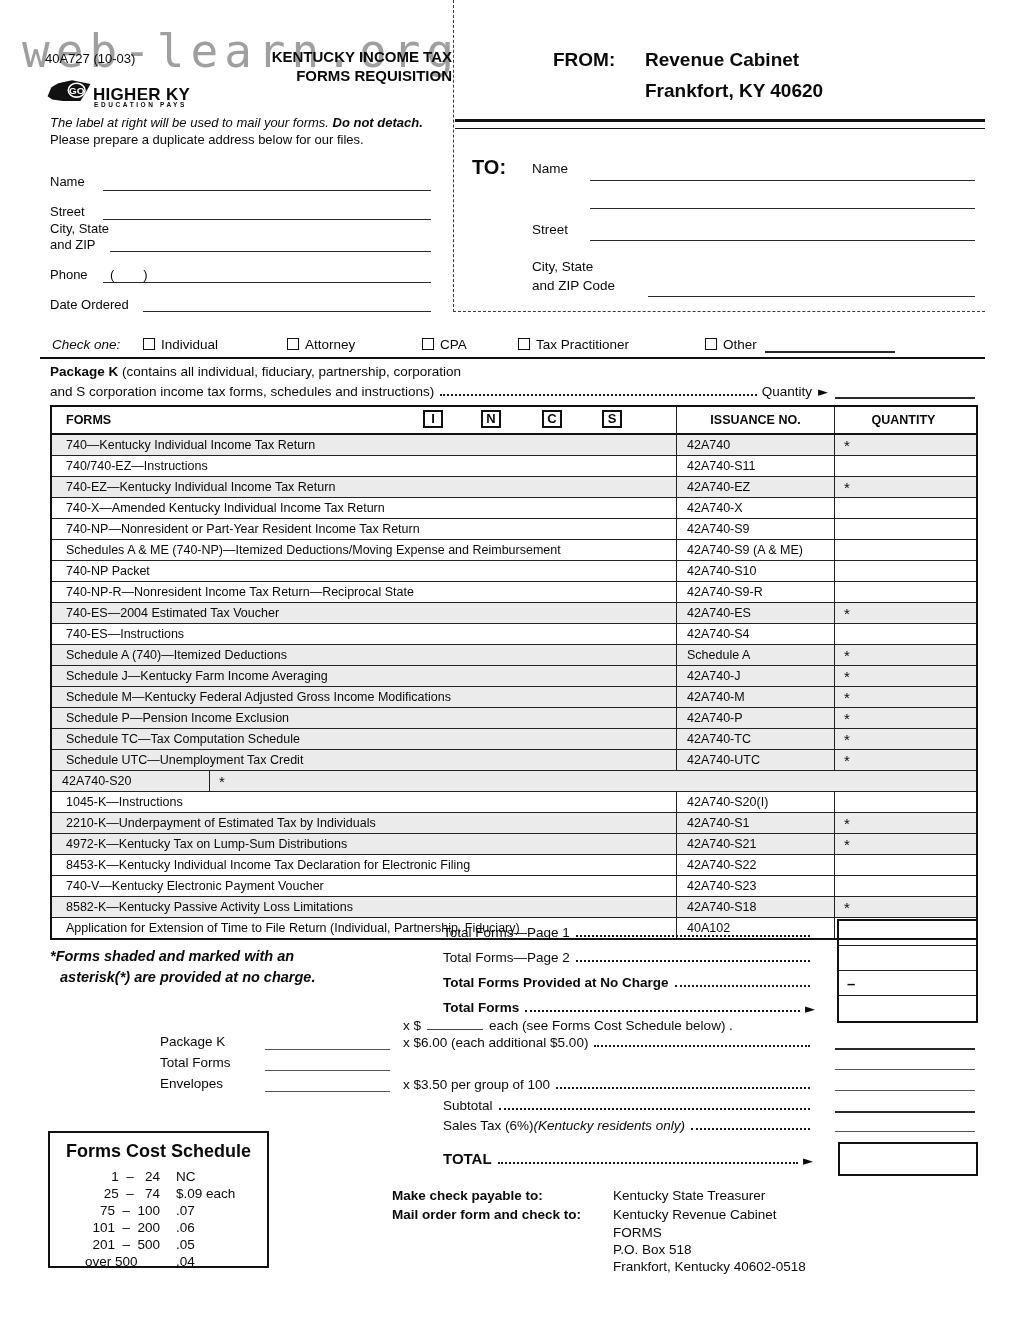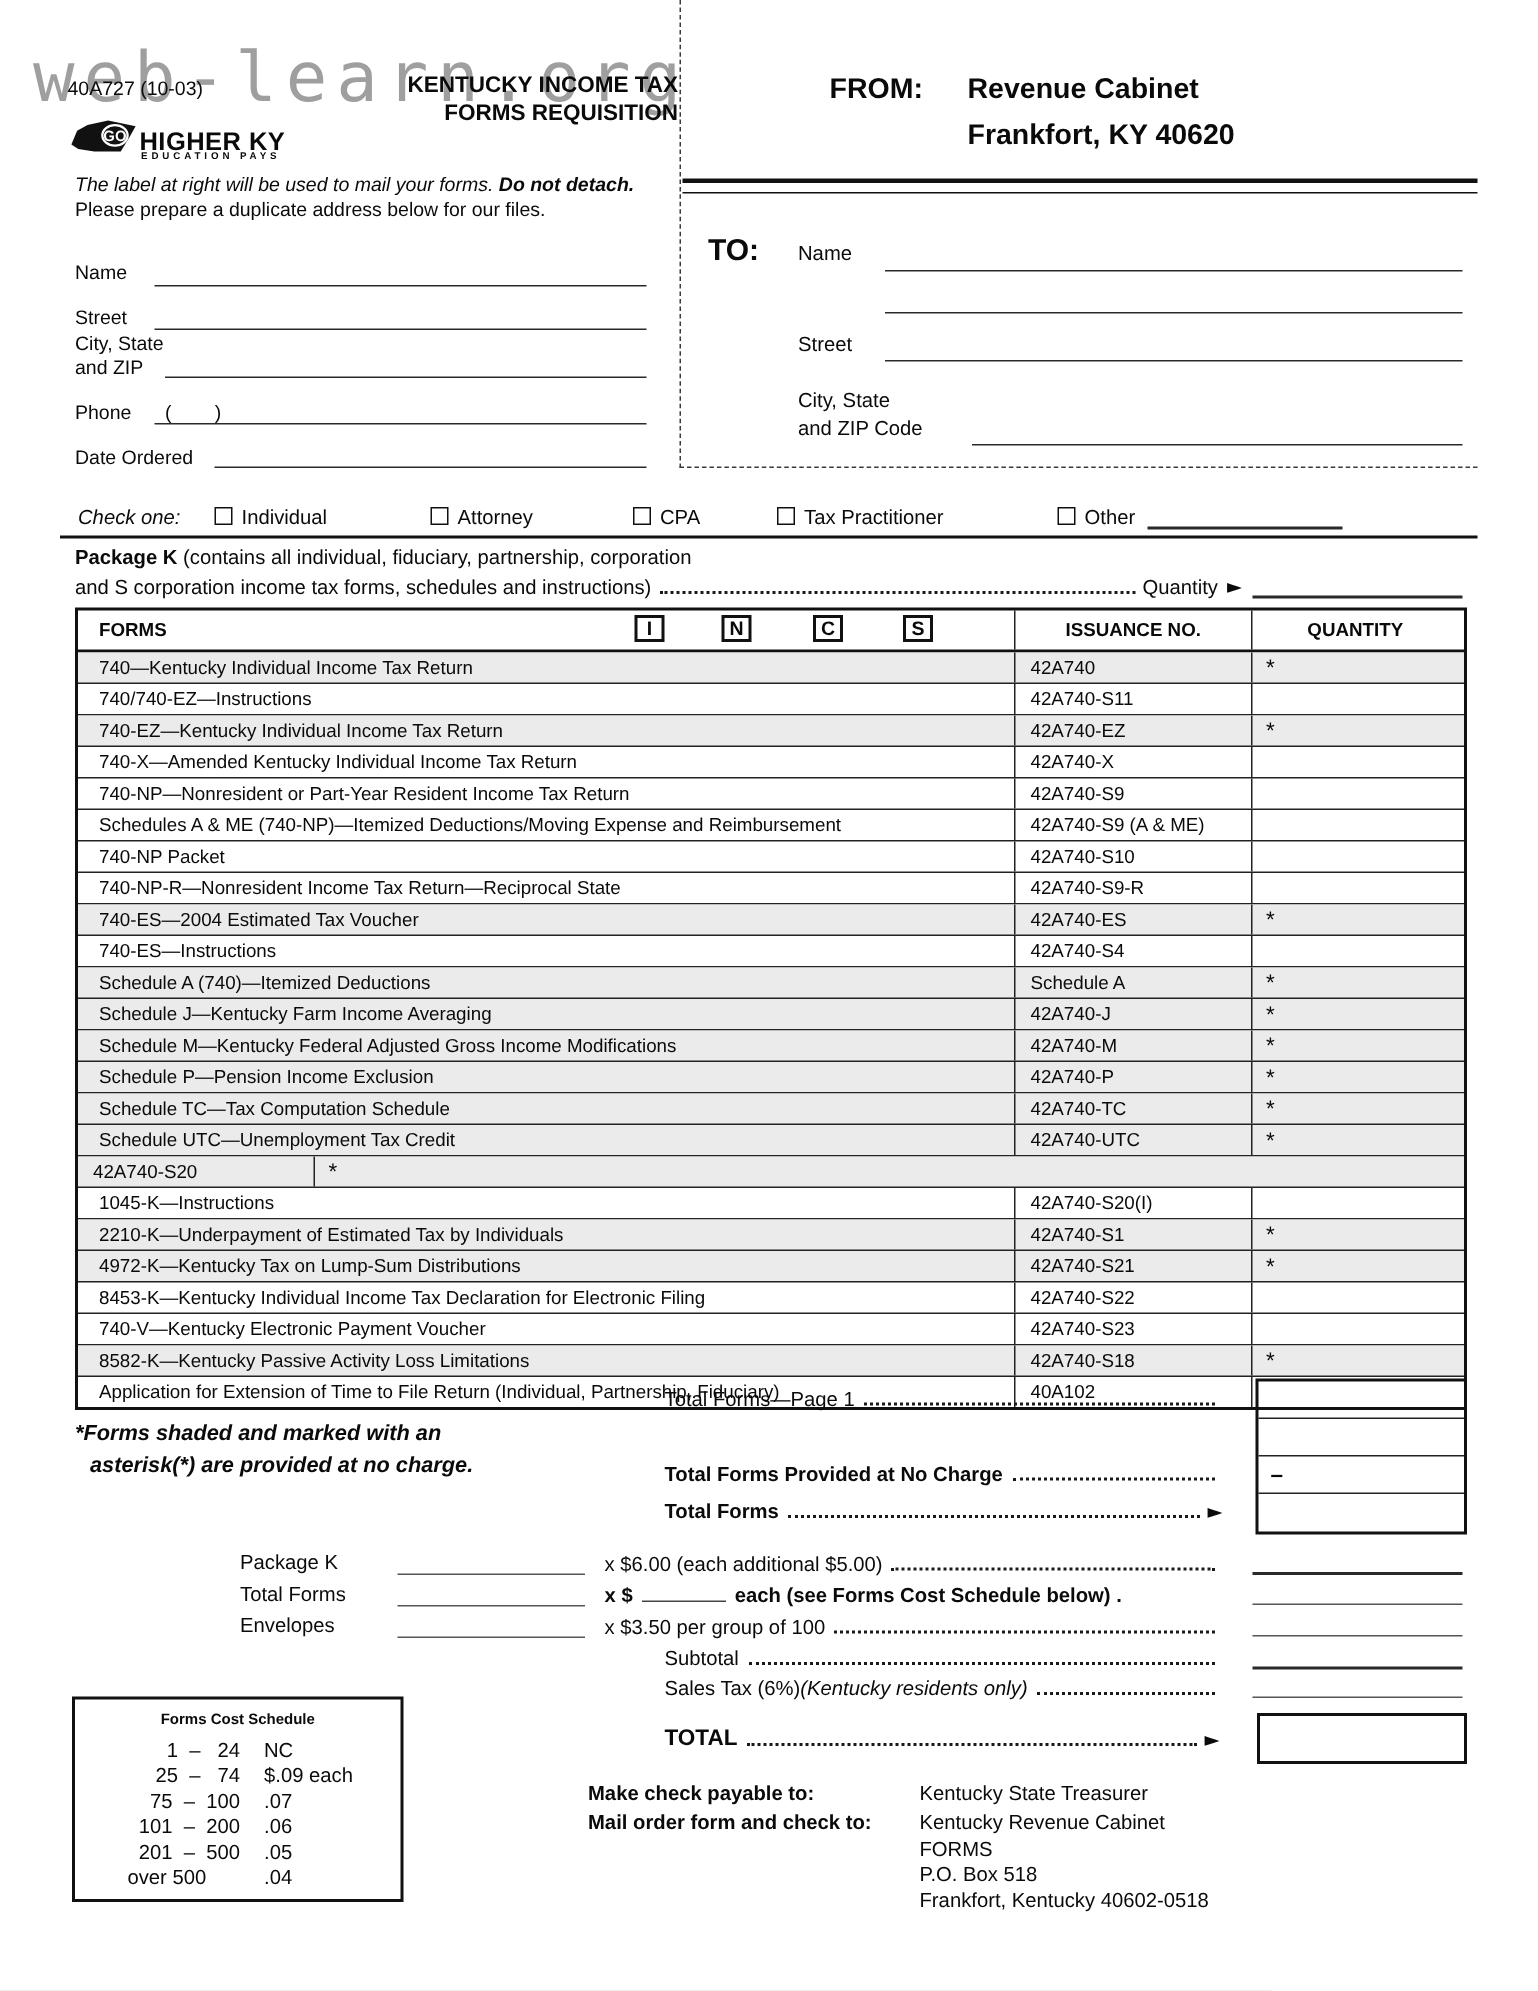--- a/index.html
+++ b/index.html
@@ -317,6 +317,10 @@
     <span>Total Forms—Page 1</span>
       <span class="dots"></span>
   </div>
+  <div class="abs tot-row flexrow" style="top:947px;">
+    <span>Total Forms—Page 2</span>
+      <span class="dots"></span>
+  </div>
   <div class="abs tot-row flexrow b" style="top:972px;">
     <span>Total Forms Provided at No Charge</span>
       <span class="dots"></span>

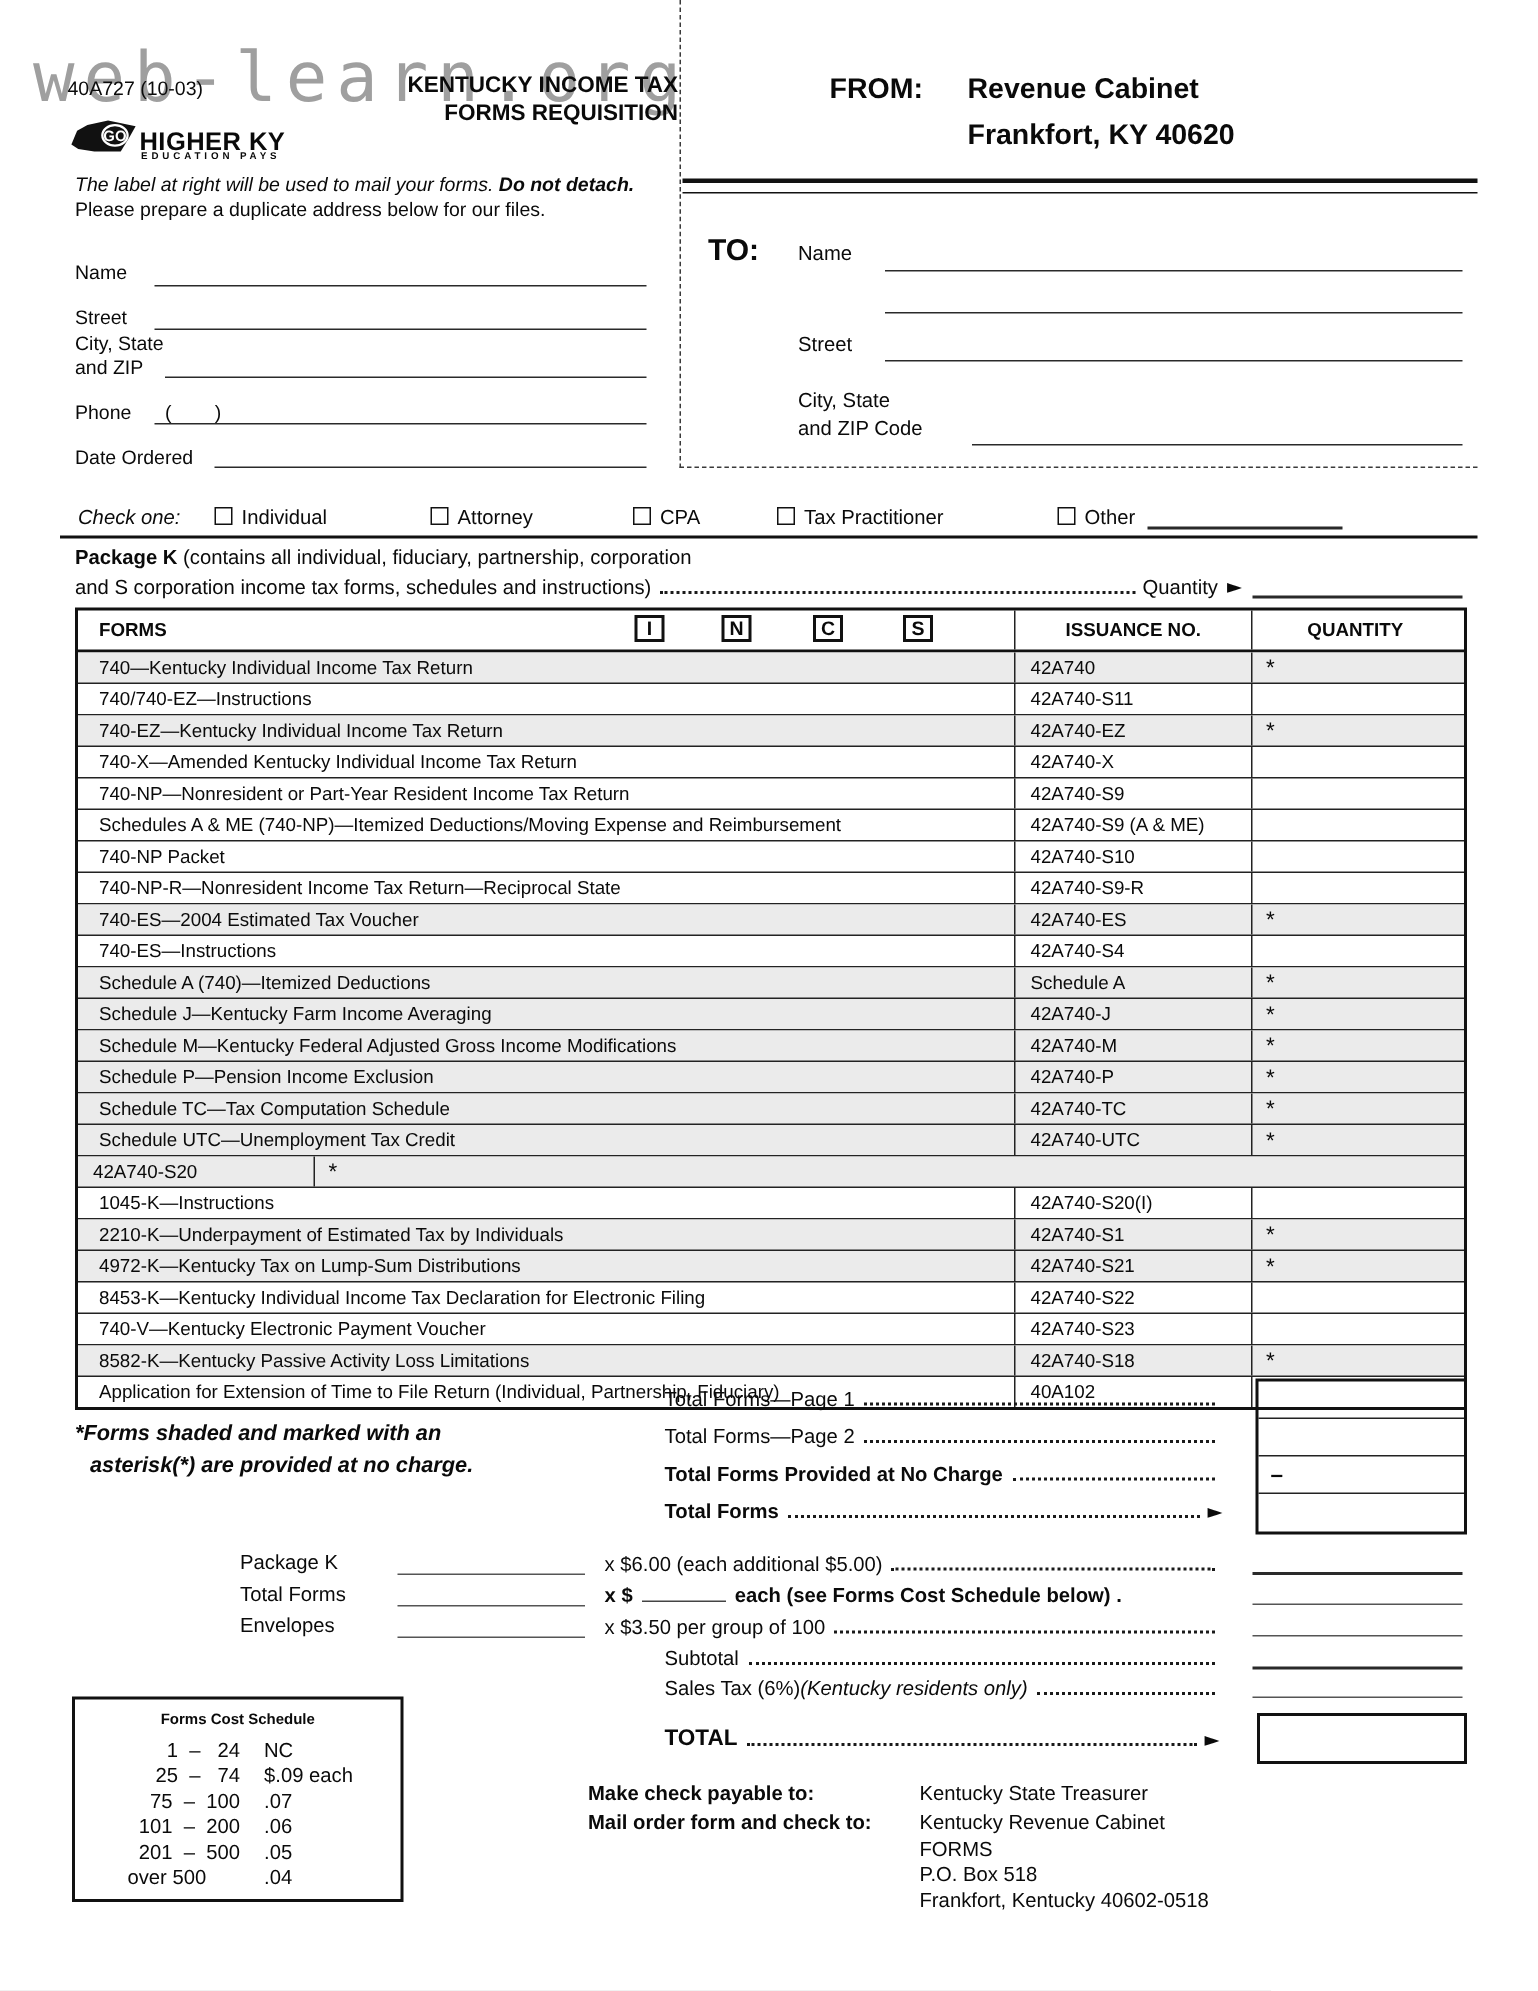--- a/index.html
+++ b/index.html
@@ -350,7 +350,7 @@
 
   <div class="abs cost-label" style="top:1055px;">Total Forms</div>
   <div class="abs grayline" style="left:265px;top:1069px;width:125px;"></div>
-  <div class="abs calcrow" style="top:1055px;font-weight:bold;">
+  <div class="abs calcrow" style="top:1017px;">
     <span>x  $</span><span class="blank55"></span><span>each (see Forms Cost Schedule below) .</span>
   </div>
   <div class="abs grayline" style="left:835px;top:1068px;width:140px;"></div>

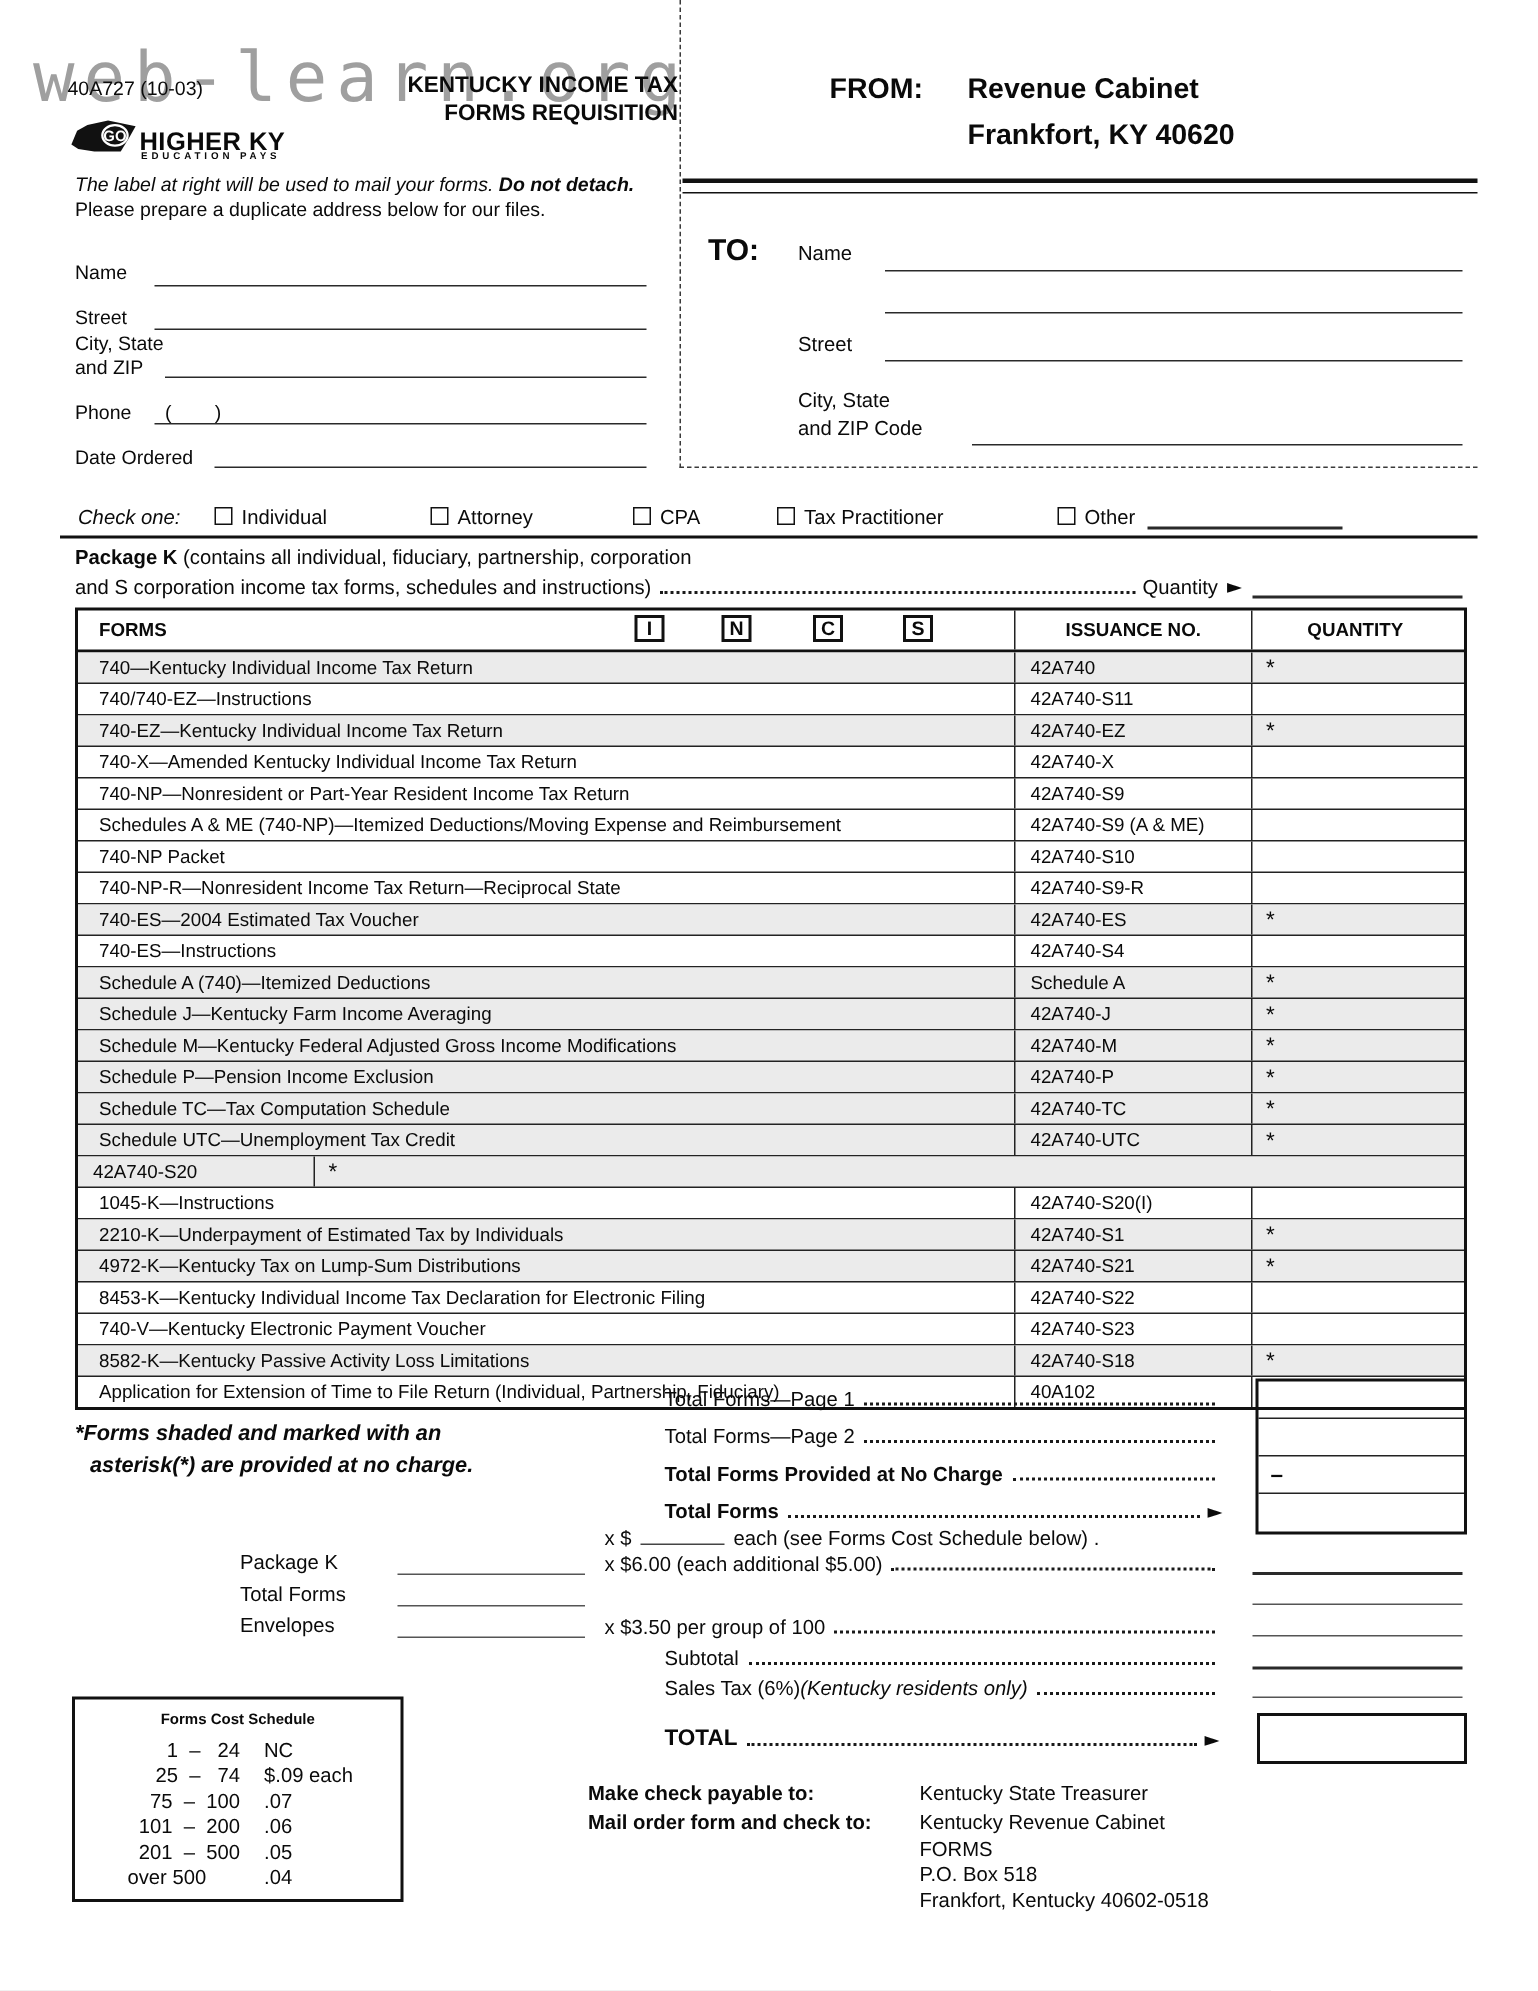--- a/index.html
+++ b/index.html
@@ -62,7 +62,7 @@
   #total-box{left:838px;top:1142px;width:136px;height:30px;border:2.5px solid #111;}
   
   #cs-box{left:48px;top:1131px;width:221px;height:137px;border:2.5px solid #111;box-sizing:border-box;}
-  #cs-title{text-align:center;font-weight:bold;font-size:10px;margin-top:8px;}
+  #cs-title{text-align:center;font-weight:bold;font-size:18px;margin-top:8px;}
   .cs-row{display:flex;font-size:13.5px;height:17px;align-items:center;}
   .cs-range{width:110px;text-align:right;white-space:pre;}
   .cs-price{margin-left:16px;}

